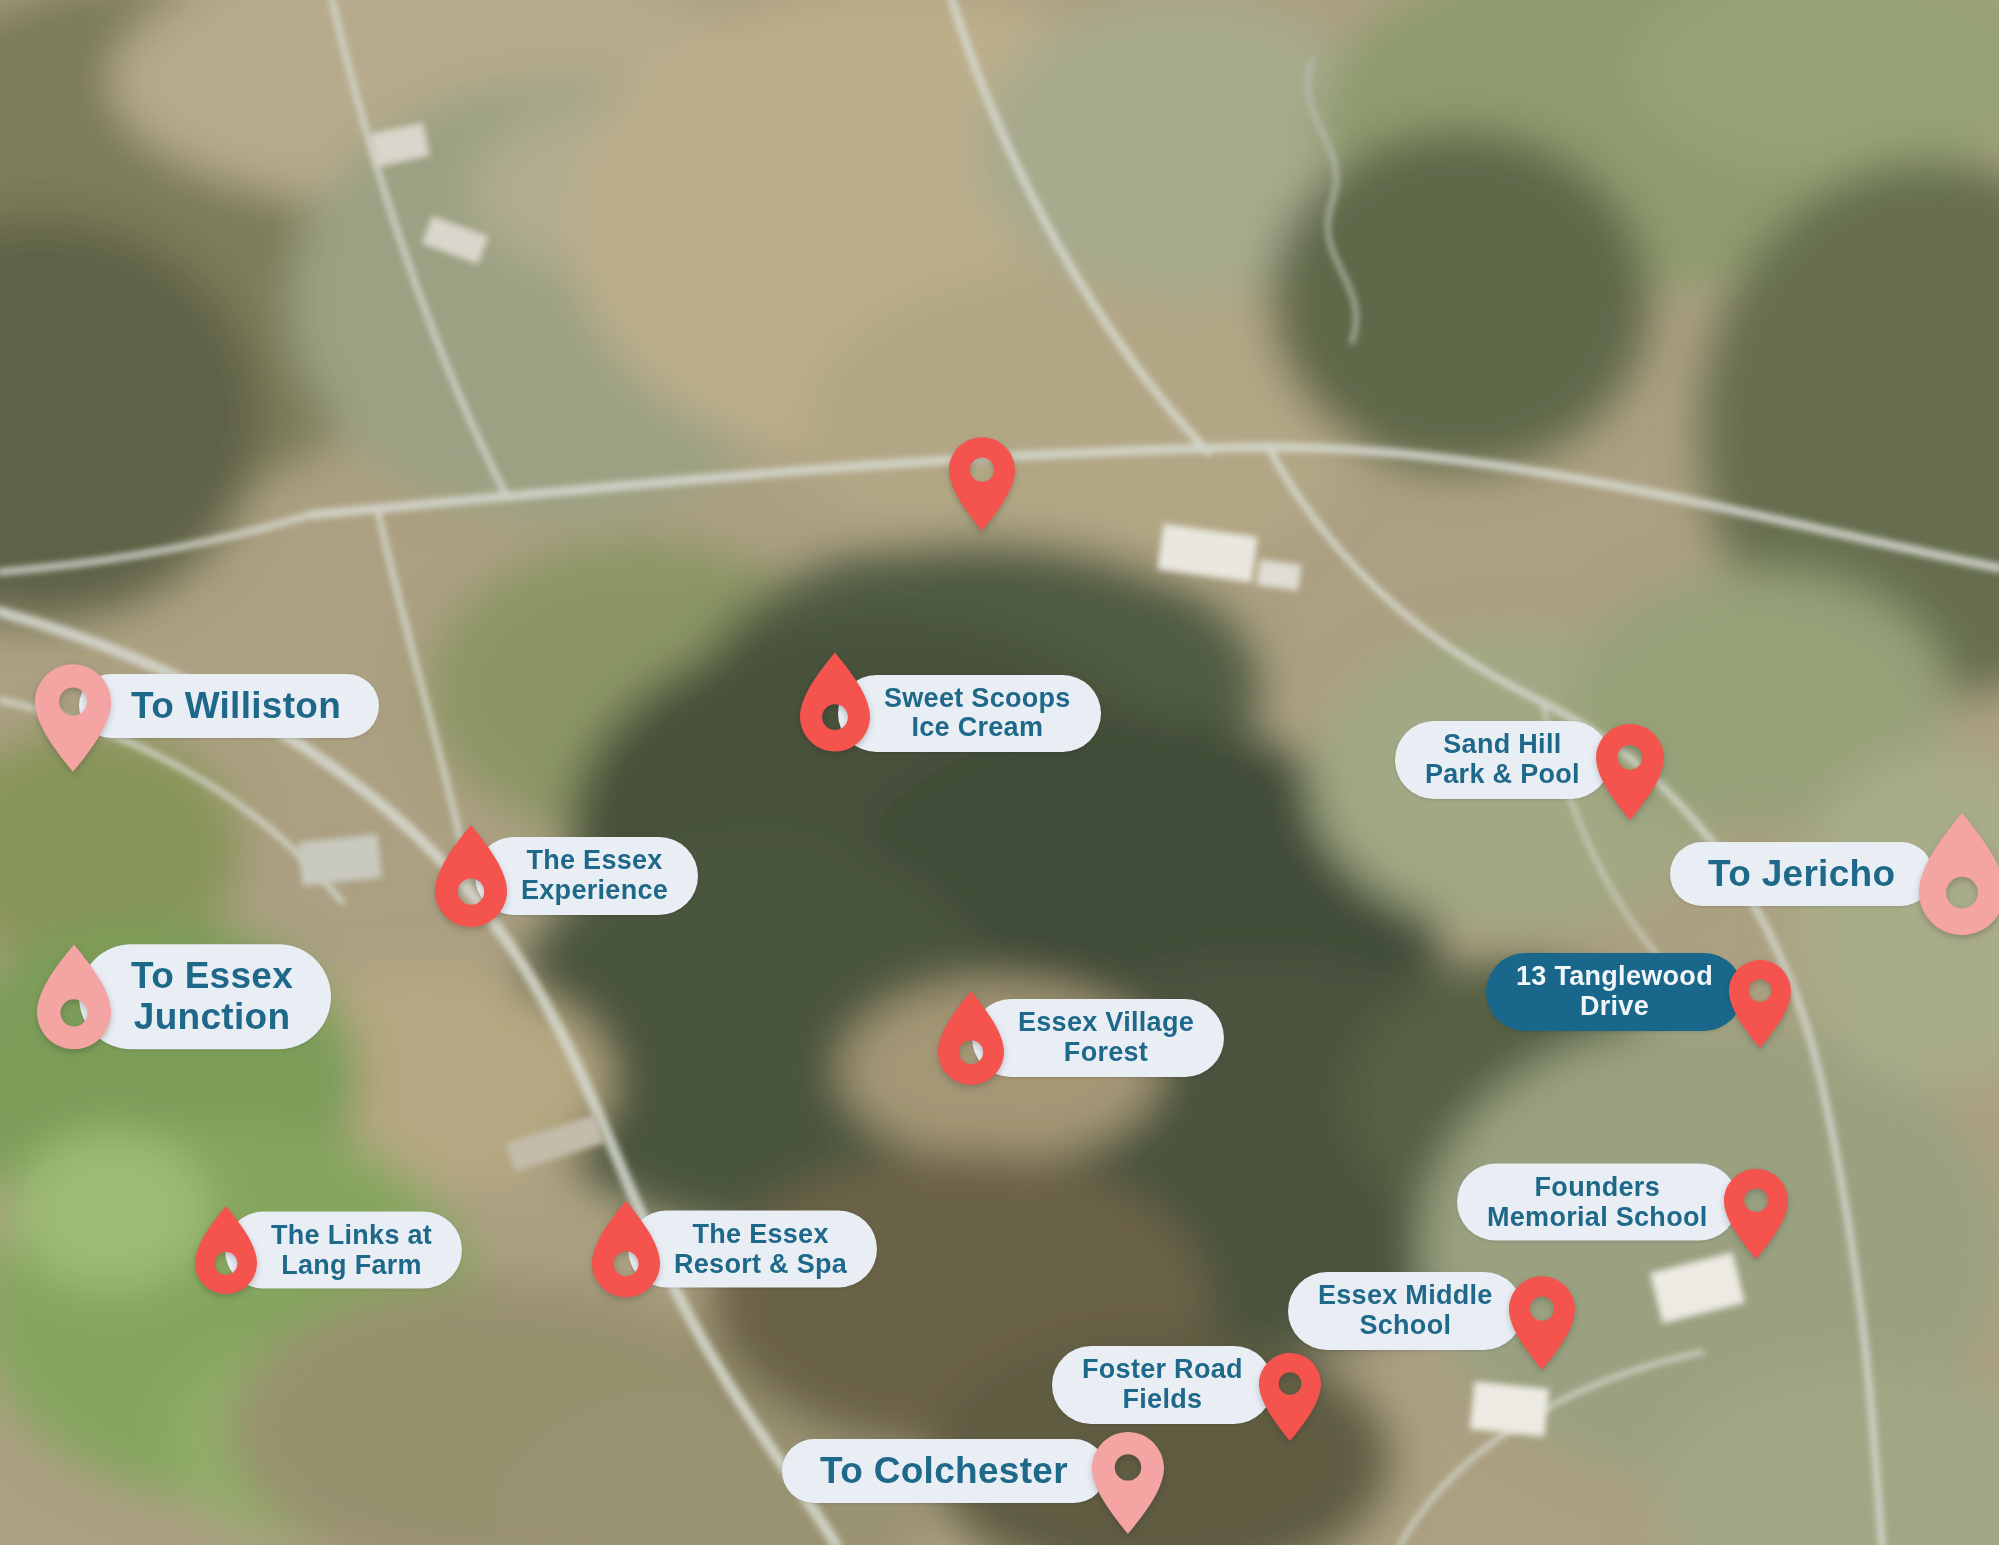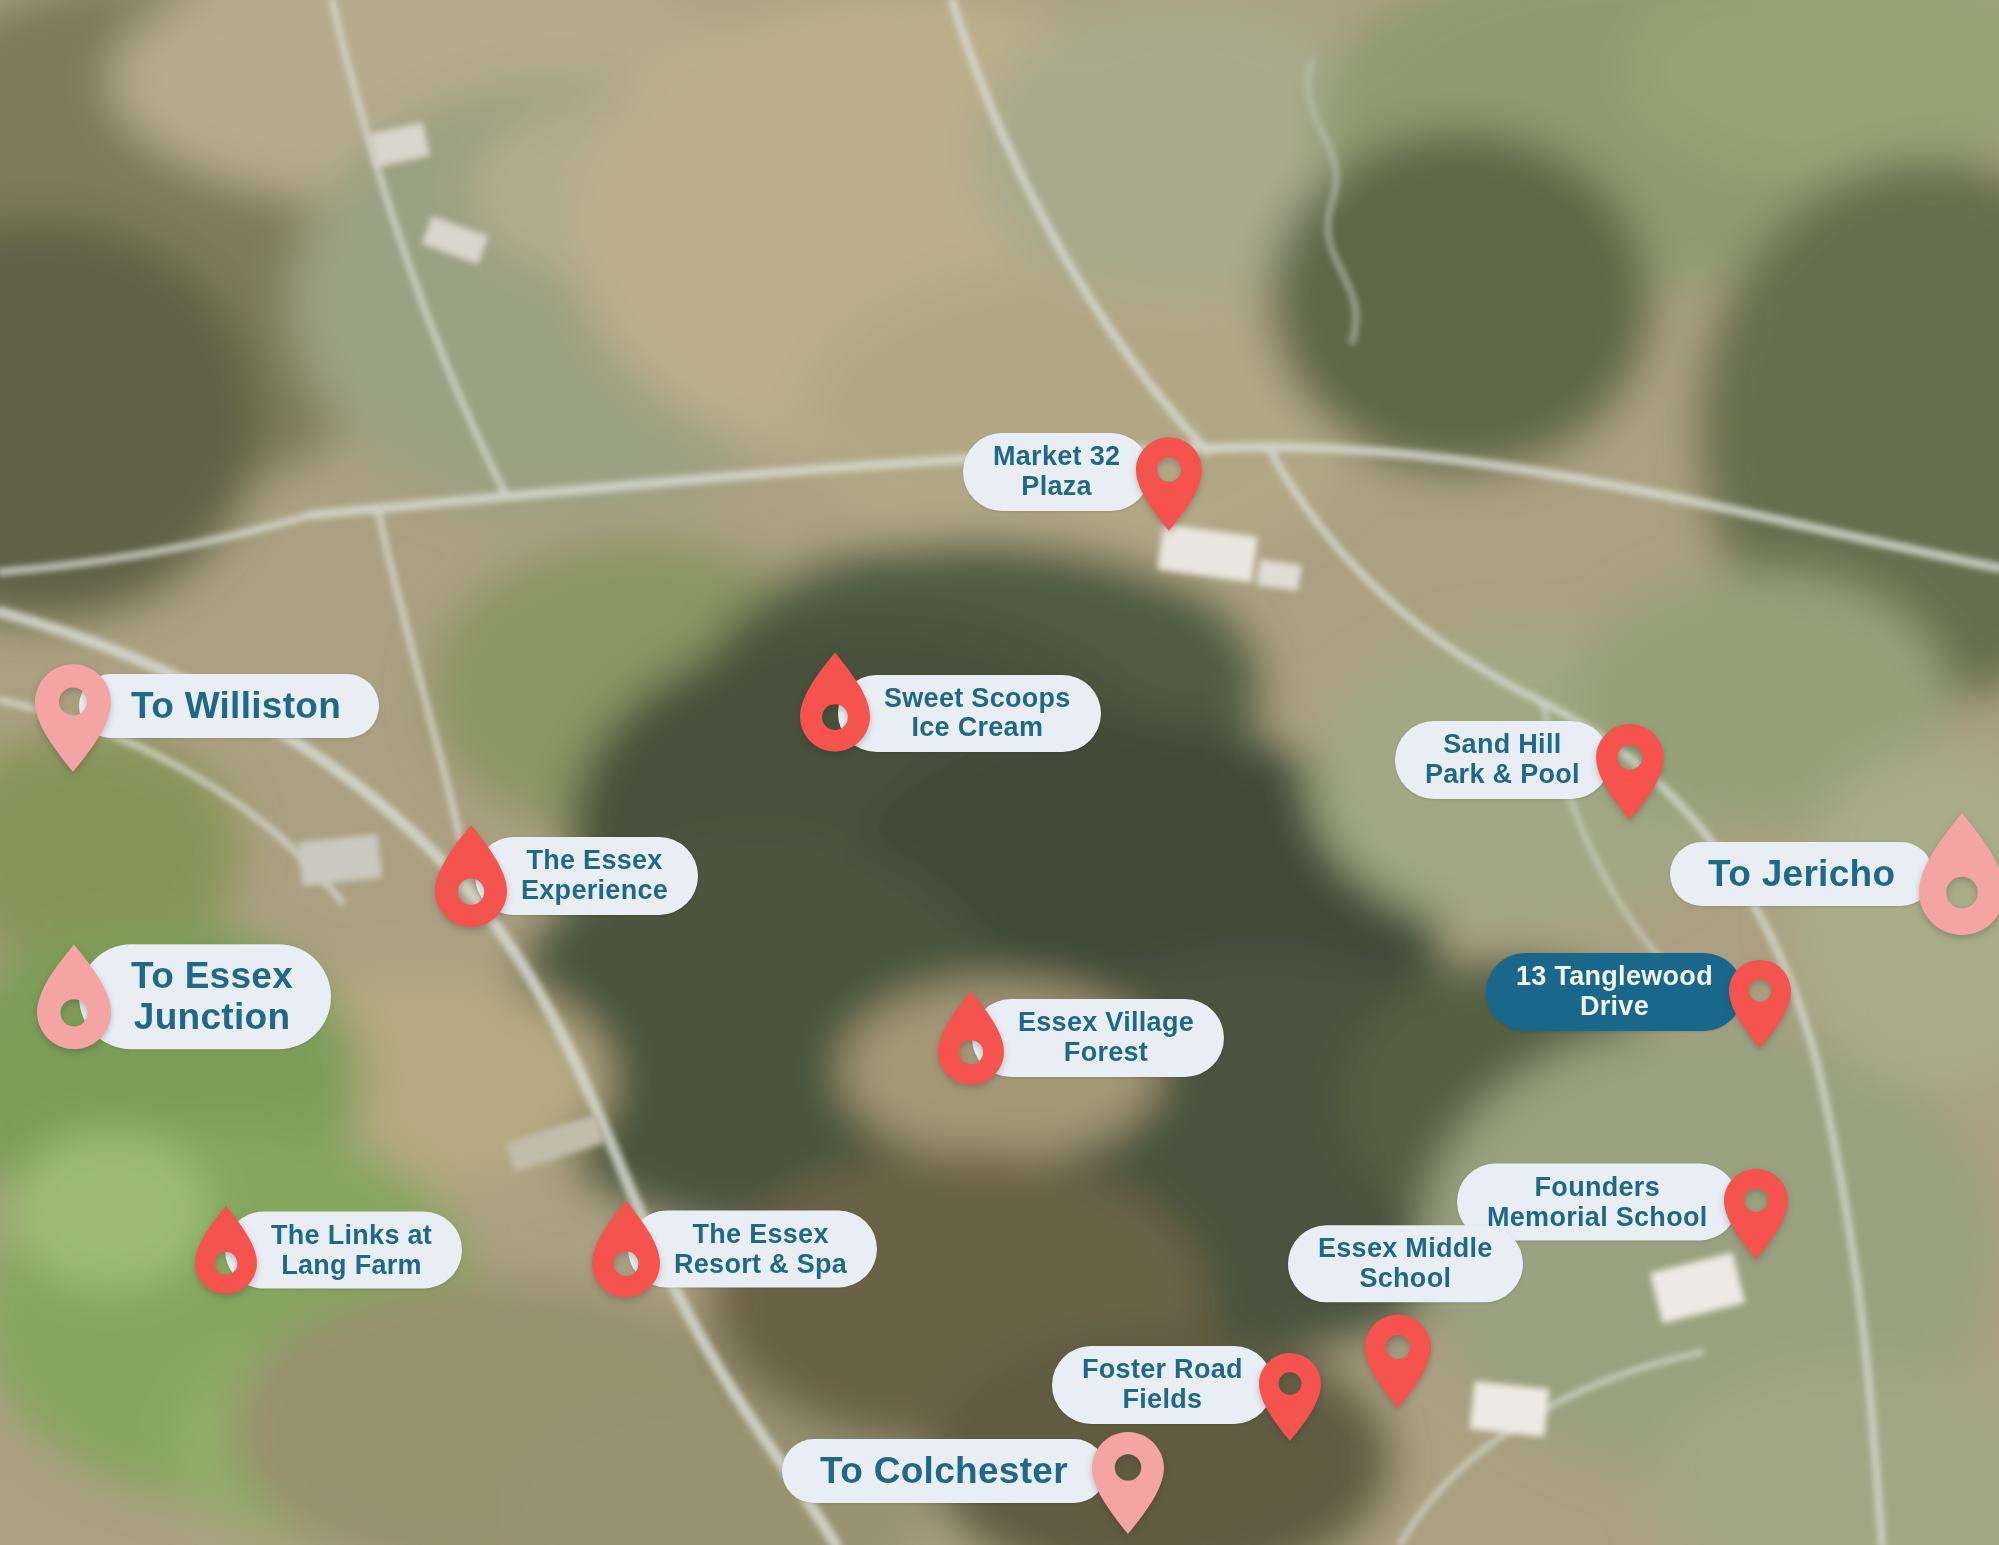--- a/index.html
+++ b/index.html
@@ -114,7 +114,6 @@
         <div class="pill">To Williston</div>
       </div>
       <div class="marker v-light side-right" style="left: 963px; top: 472px;">
-        <div class="pill">Market 32<br>Plaza</div>
         <svg class="pin pin-classic" width="66" height="94" viewBox="0 0 24 34">
           <path fill="#f4534e" fill-rule="evenodd" d="M12 0C5.4 0 0 5.4 0 12c0 3.1 1.4 6.7 3.4 10.2C6.4 27.4 12 34 12 34s5.6-6.6 8.6-11.8C22.6 18.7 24 15.1 24 12 24 5.4 18.6 0 12 0zM12 16.2a4.4 4.4 0 1 1 0-8.8 4.4 4.4 0 0 1 0 8.8z"></path>
         </svg>

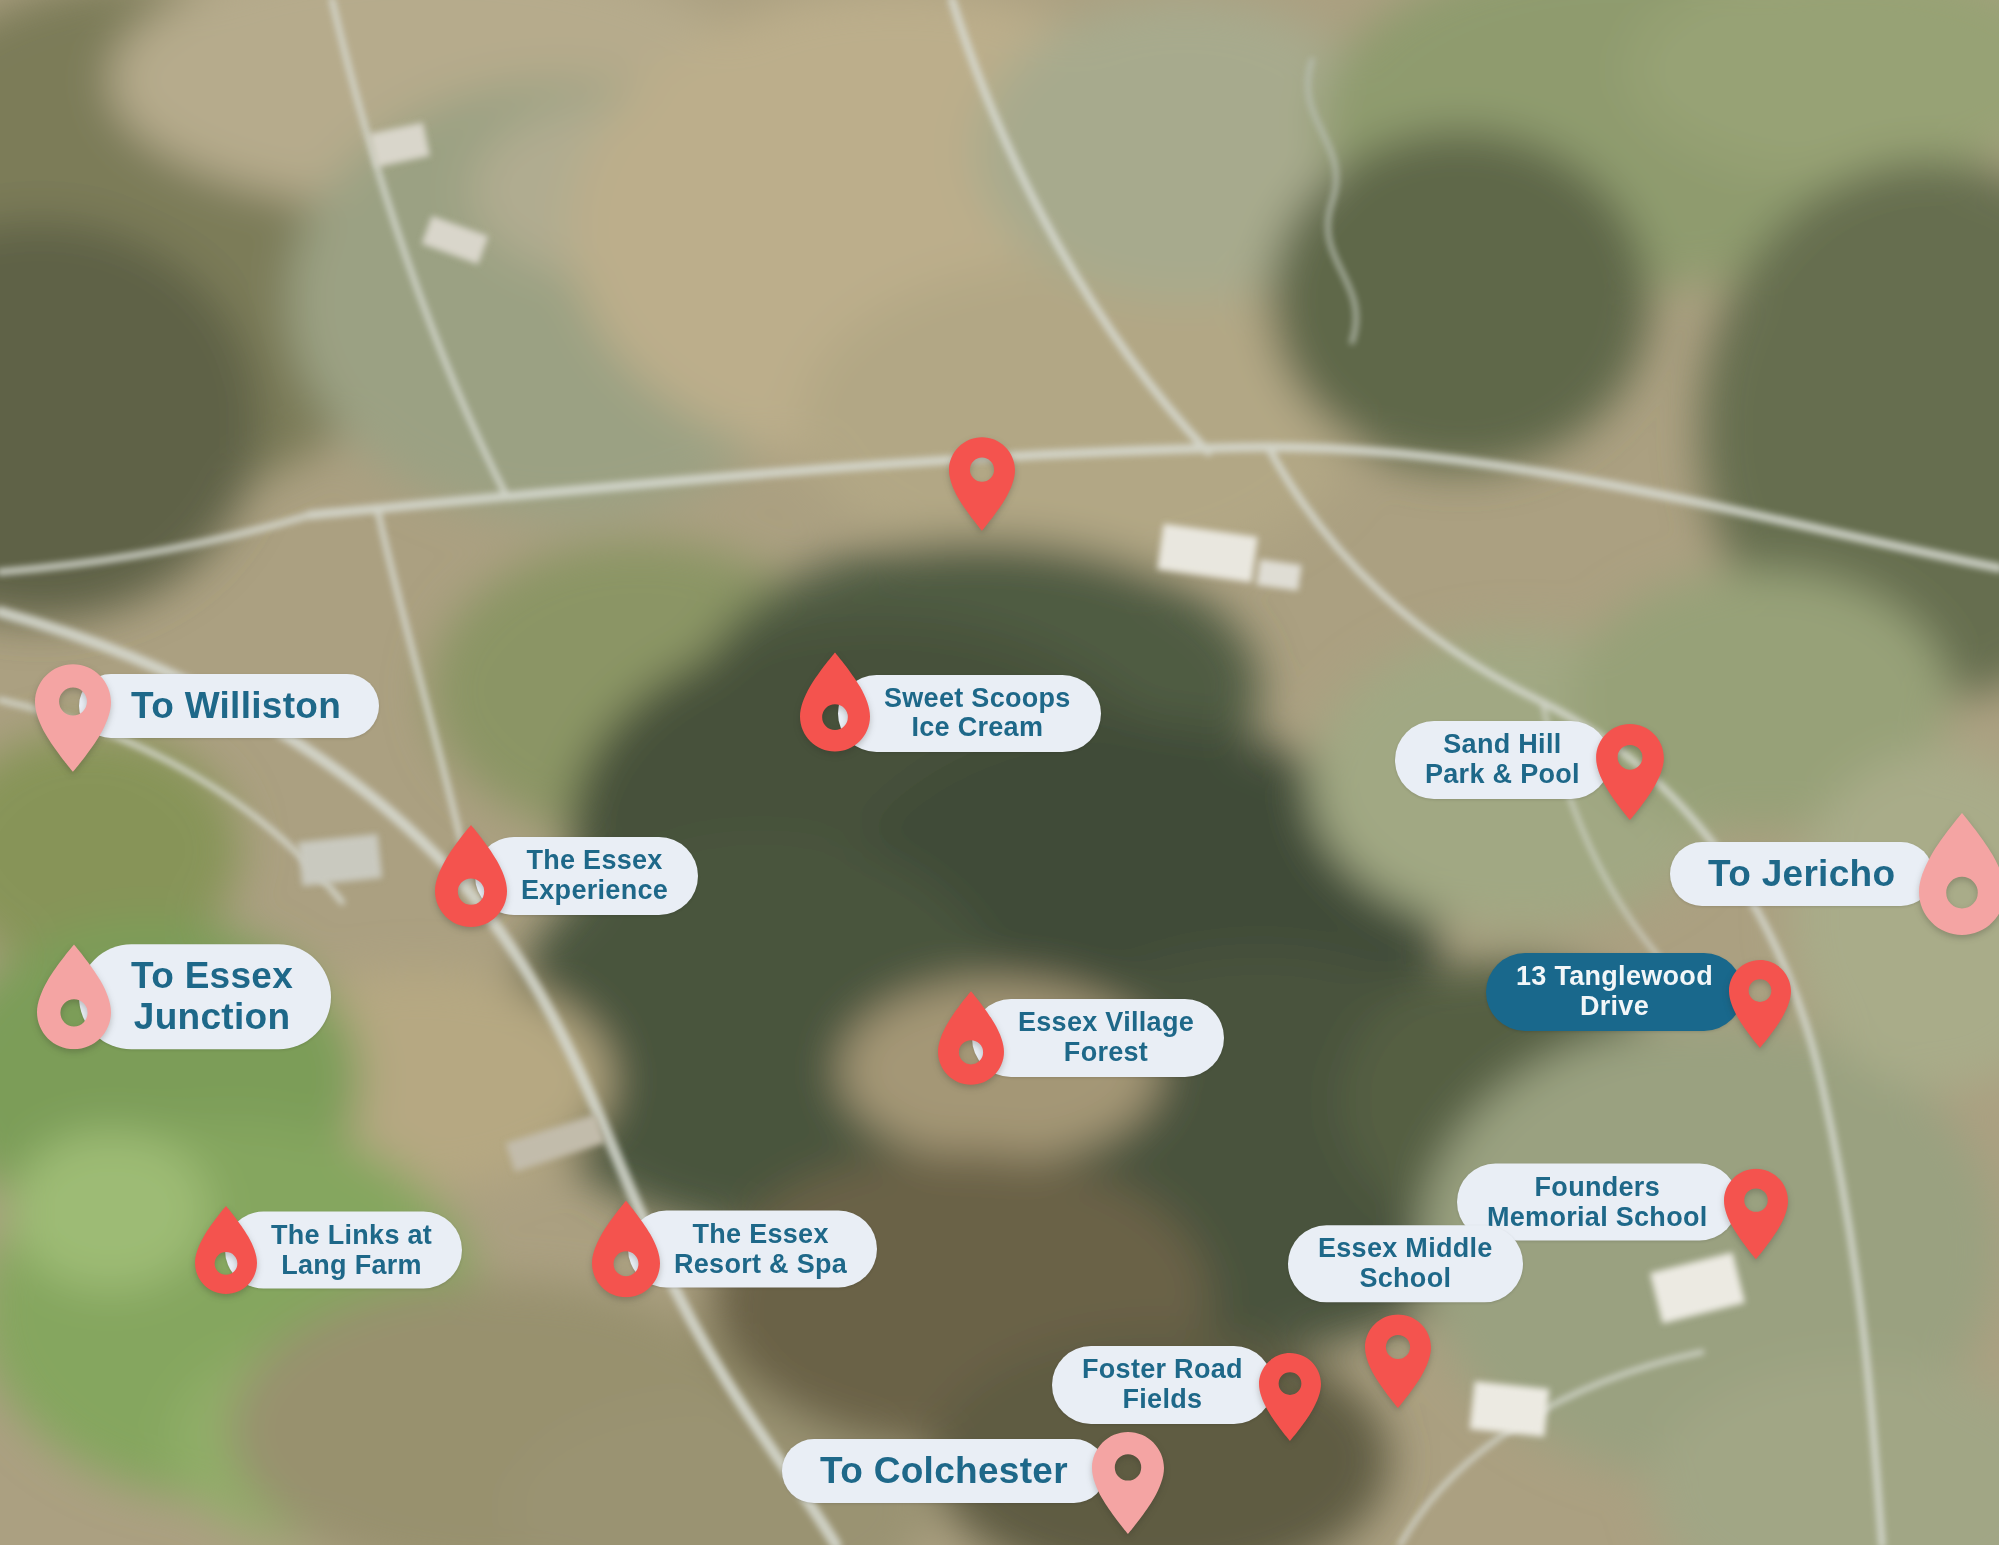--- a/index.html
+++ b/index.html
@@ -178,7 +178,7 @@
         </svg>
         <div class="pill">The Essex<br>Resort &amp; Spa</div>
       </div>
-      <div class="marker v-light side-right" style="left: 1288px; top: 1311px; flex-direction: column;">
+      <div class="marker v-light side-right" style="left: 1288px; top: 1311px;">
         <div class="pill">Essex Middle<br>School</div>
         <svg class="pin pin-classic" width="66" height="94" viewBox="0 0 24 34">
           <path fill="#f4534e" fill-rule="evenodd" d="M12 0C5.4 0 0 5.4 0 12c0 3.1 1.4 6.7 3.4 10.2C6.4 27.4 12 34 12 34s5.6-6.6 8.6-11.8C22.6 18.7 24 15.1 24 12 24 5.4 18.6 0 12 0zM12 16.2a4.4 4.4 0 1 1 0-8.8 4.4 4.4 0 0 1 0 8.8z"></path>

